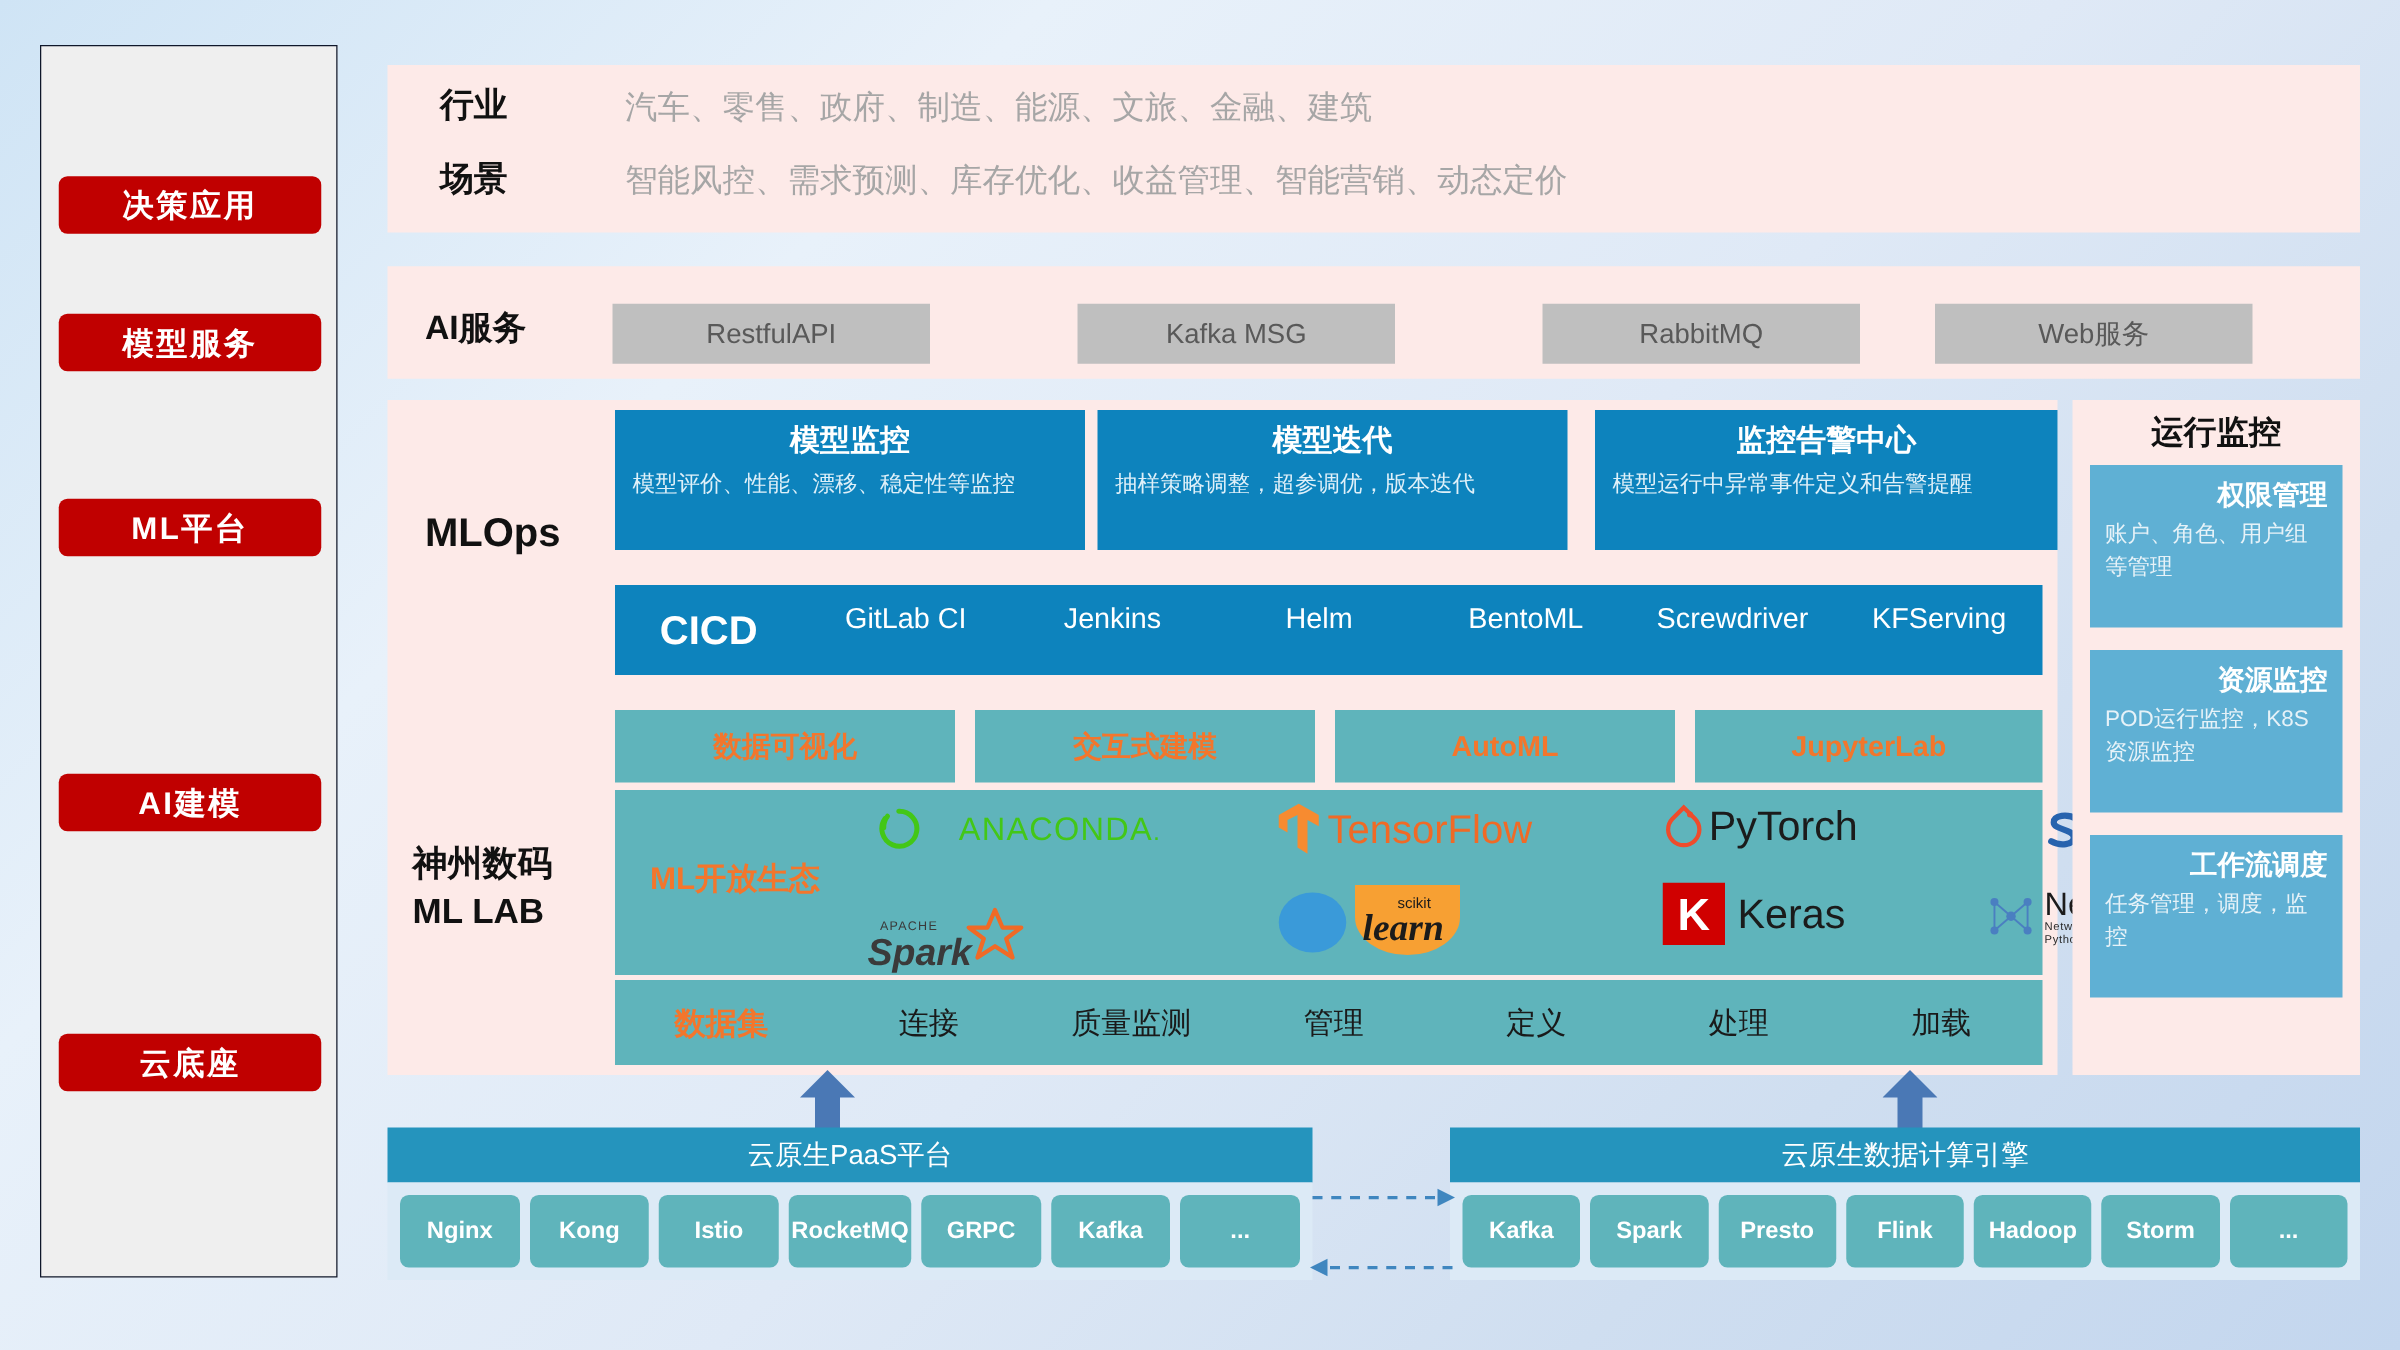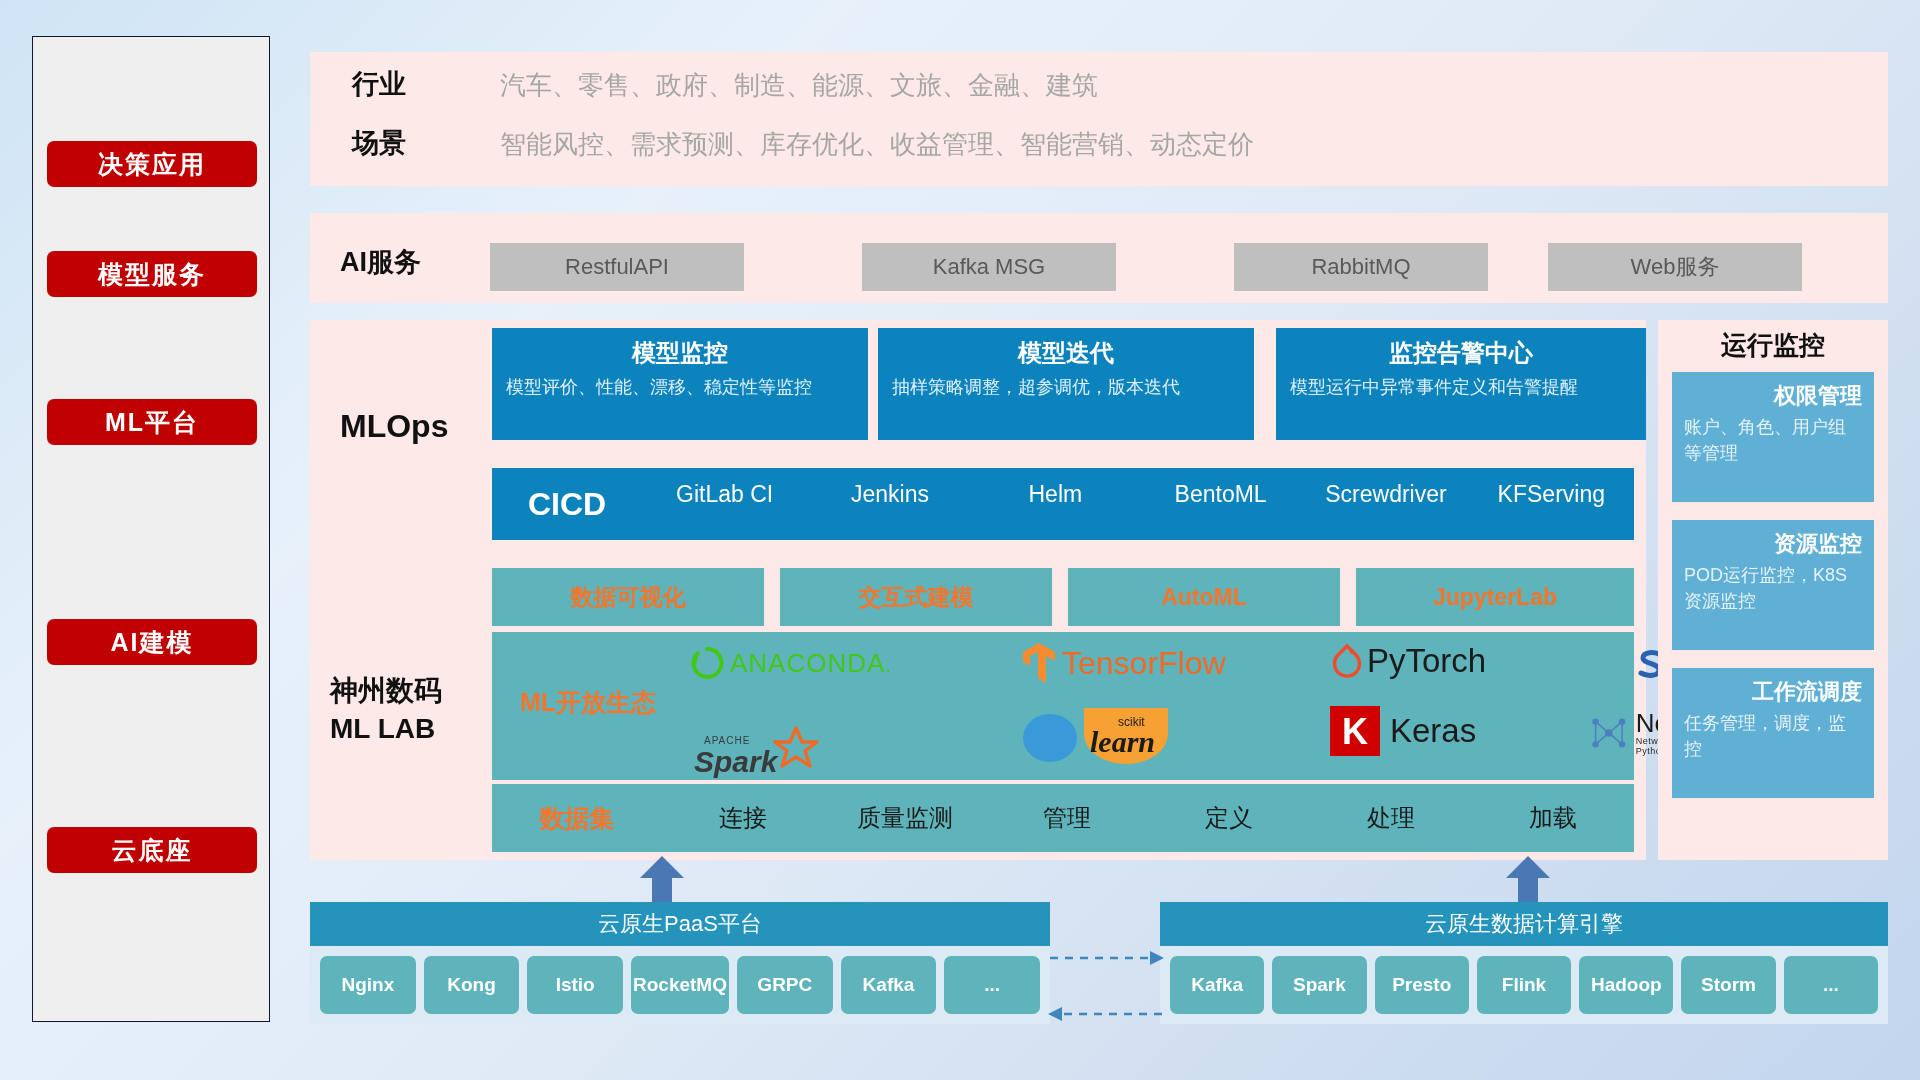--- a/index.html
+++ b/index.html
@@ -227,7 +227,7 @@
   <div class="eco-band">
     <div class="eco-label">ML开放生态</div>
 
-    <div class="logo" style="left:198px; top:14px;">
+    <div class="logo" style="left:210px; top:14px;gap:25px;">
       <svg width="34" height="34" viewBox="0 0 34 34">
         <path d="M17 3 A14 14 0 1 1 6 9" fill="none" stroke="#43c717" stroke-width="4" stroke-linecap="round"></path>
         <path d="M8 7 A14 14 0 0 0 5 16" fill="none" stroke="#43c717" stroke-width="4" stroke-linecap="round"></path>

